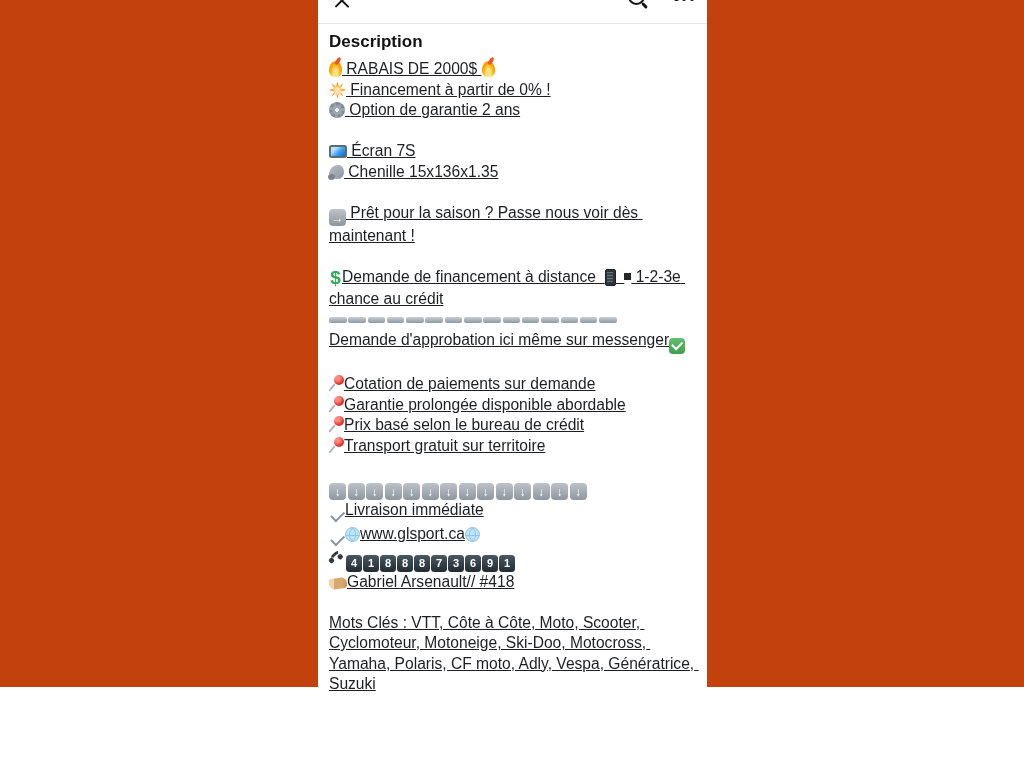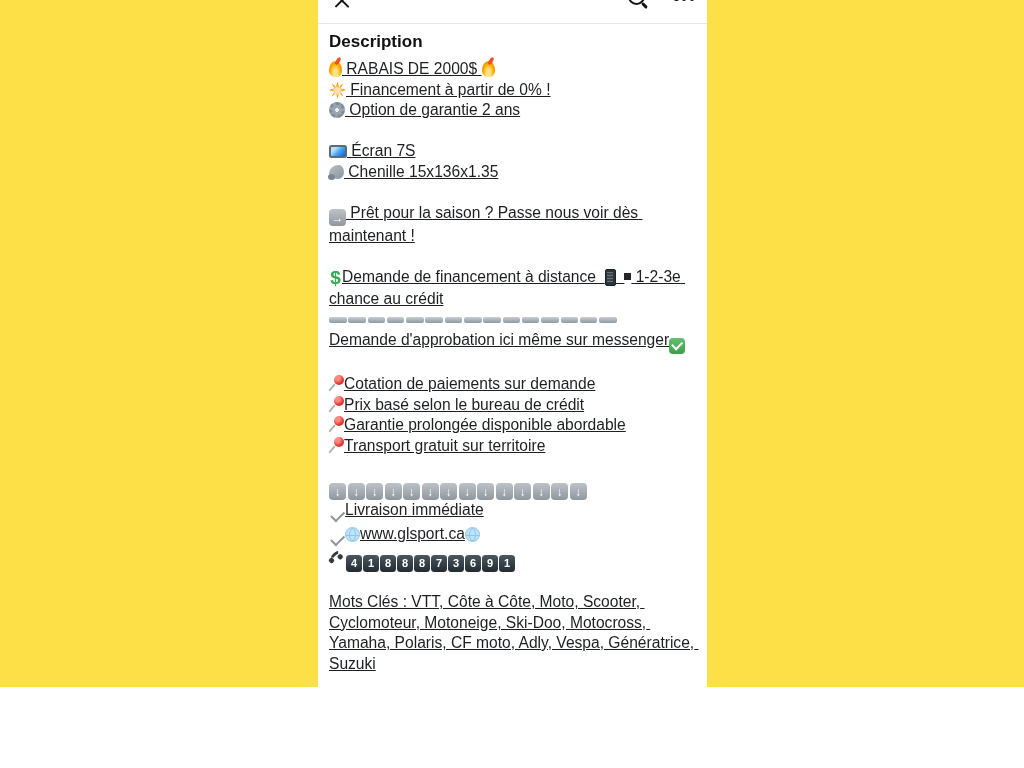--- a/index.html
+++ b/index.html
@@ -4,7 +4,7 @@
 <style>
   html,body{margin:0;padding:0;width:1024px;height:768px;overflow:hidden;
     background:#ffffff;font-family:"Liberation Sans",sans-serif;}
-  .page{position:relative;width:1024px;height:687px;background:#fde047;}
+  .page{position:relative;width:1024px;height:687px;background:#c2410c;}
   .panel{position:absolute;left:318px;top:0;width:389px;height:768px;background:#ffffff;}
 
   

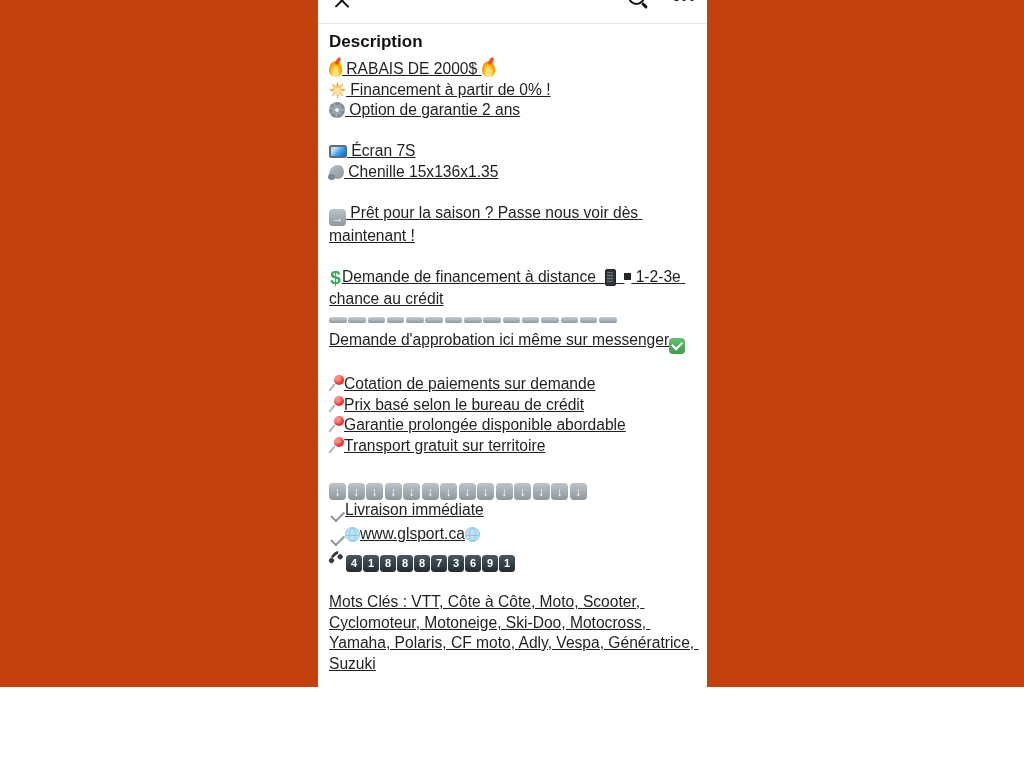--- a/index.html
+++ b/index.html
@@ -160,8 +160,8 @@
         </div>
         <div class="para">
           <div class="line"><span class="em e-pin"></span>Cotation de paiements sur demande</div>
+          <div class="line"><span class="em e-pin"></span>Garantie prolongée disponible abordable</div>
           <div class="line"><span class="em e-pin"></span>Prix basé selon le bureau de crédit</div>
-          <div class="line"><span class="em e-pin"></span>Garantie prolongée disponible abordable</div>
           <div class="line"><span class="em e-pin"></span>Transport gratuit sur territoire</div>
         </div>
         <div class="para">

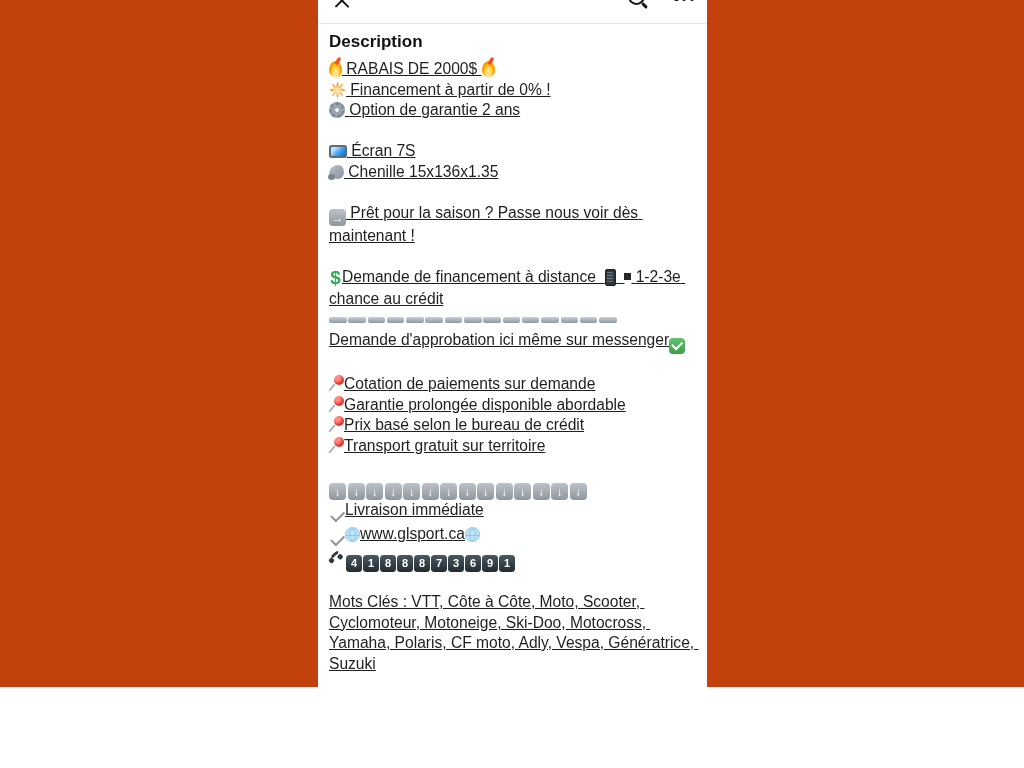--- a/index.html
+++ b/index.html
@@ -169,6 +169,7 @@
           <div class="line"><span class="em e-check"></span>Livraison immédiate</div>
           <div class="line"><span class="em e-check"></span><span class="em e-globe"></span>www.glsport.ca<span class="em e-globe"></span></div>
           <div class="line"><span class="em e-receiver"></span><span class="em key">4</span><span class="em key">1</span><span class="em key">8</span><span class="em key">8</span><span class="em key">8</span><span class="em key">7</span><span class="em key">3</span><span class="em key">6</span><span class="em key">9</span><span class="em key">1</span></div>
+          <div class="line"><span class="em e-shake"></span>Gabriel Arsenault// #418</div>
         </div>
         <div class="para">
           <div class="line">Mots Clés : VTT, Côte à Côte, Moto, Scooter, Cyclomoteur, Motoneige, Ski-Doo, Motocross, Yamaha, Polaris, CF moto, Adly, Vespa, Génératrice, Suzuki</div>

